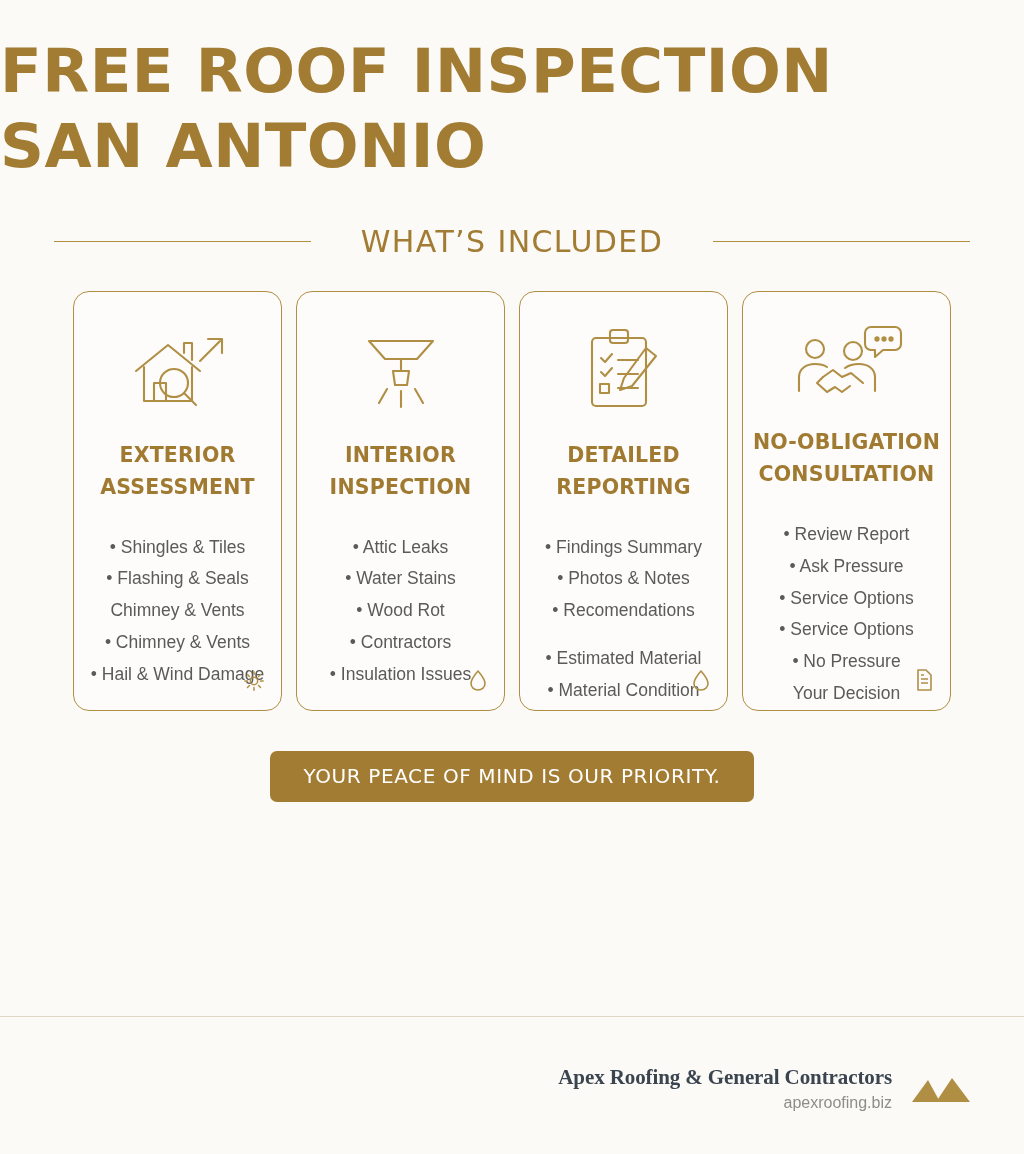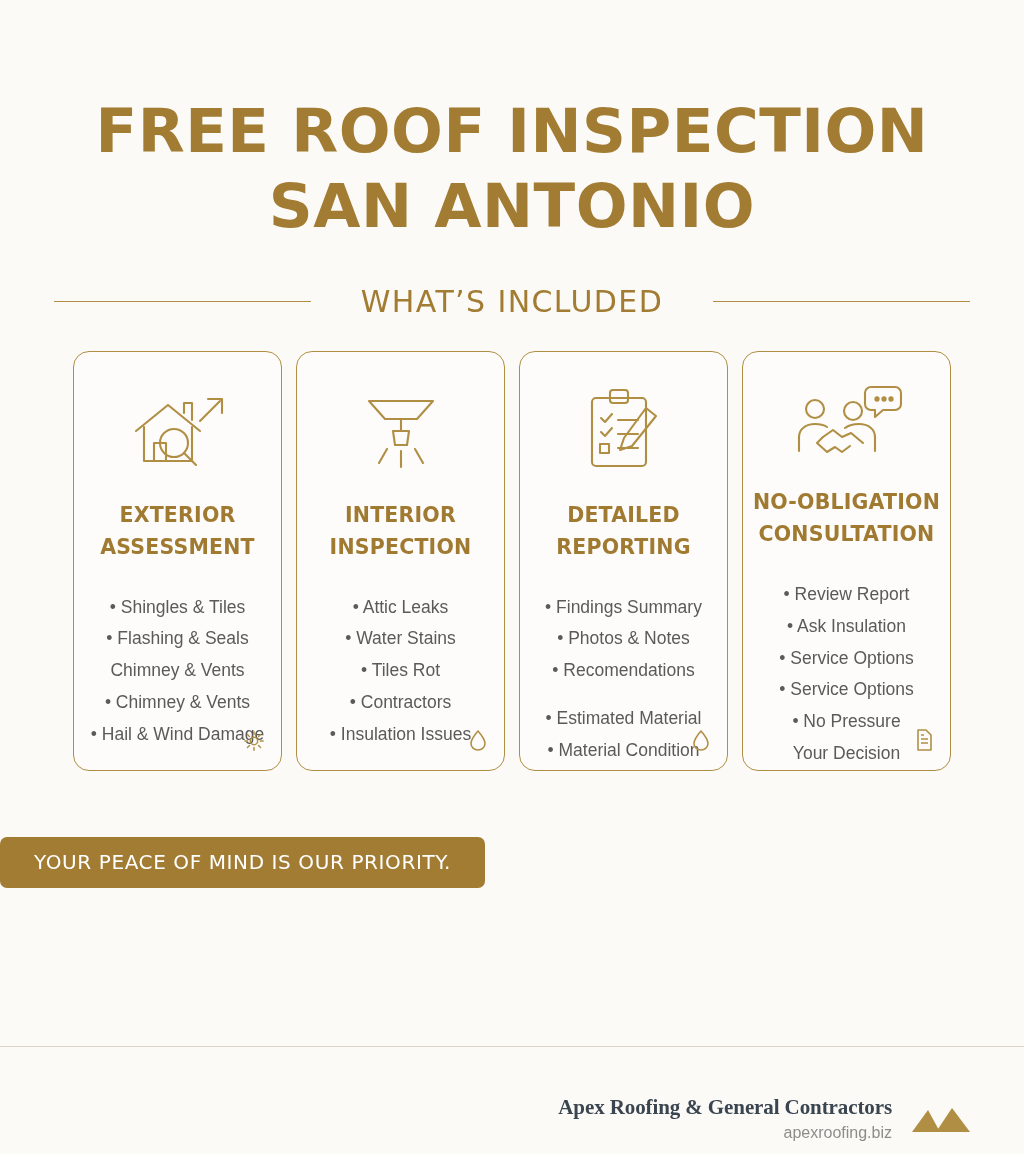--- a/index.html
+++ b/index.html
@@ -26,9 +26,8 @@
 
   
   .headline {
-    text-align: center;
-    padding-top: 70px;
-    margin-top: 30px;
+    text-align: left;
+    padding-top: 40px;
   }
   .headline .line1,
   .headline .line2 {

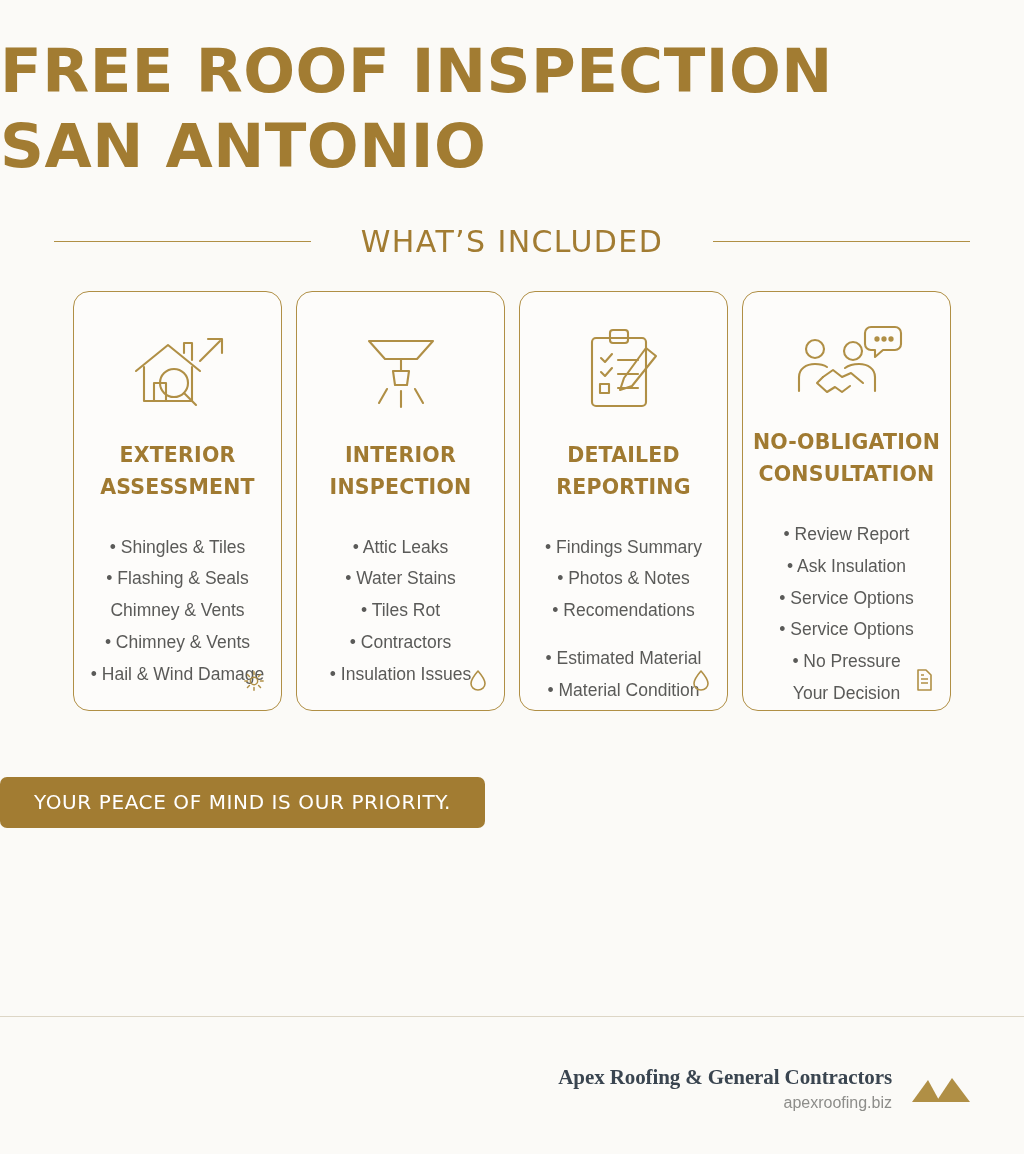--- a/index.html
+++ b/index.html
@@ -317,7 +317,7 @@
 CONSULTATION</div>
       <ul class="card-list">
         <li>• Review Report</li>
-        <li>• Ask Insulation</li>
+        <li>• Ask Pressure</li>
         <li>• Service Options</li>
         <li>• Service Options</li>
         <li>• No Pressure</li>

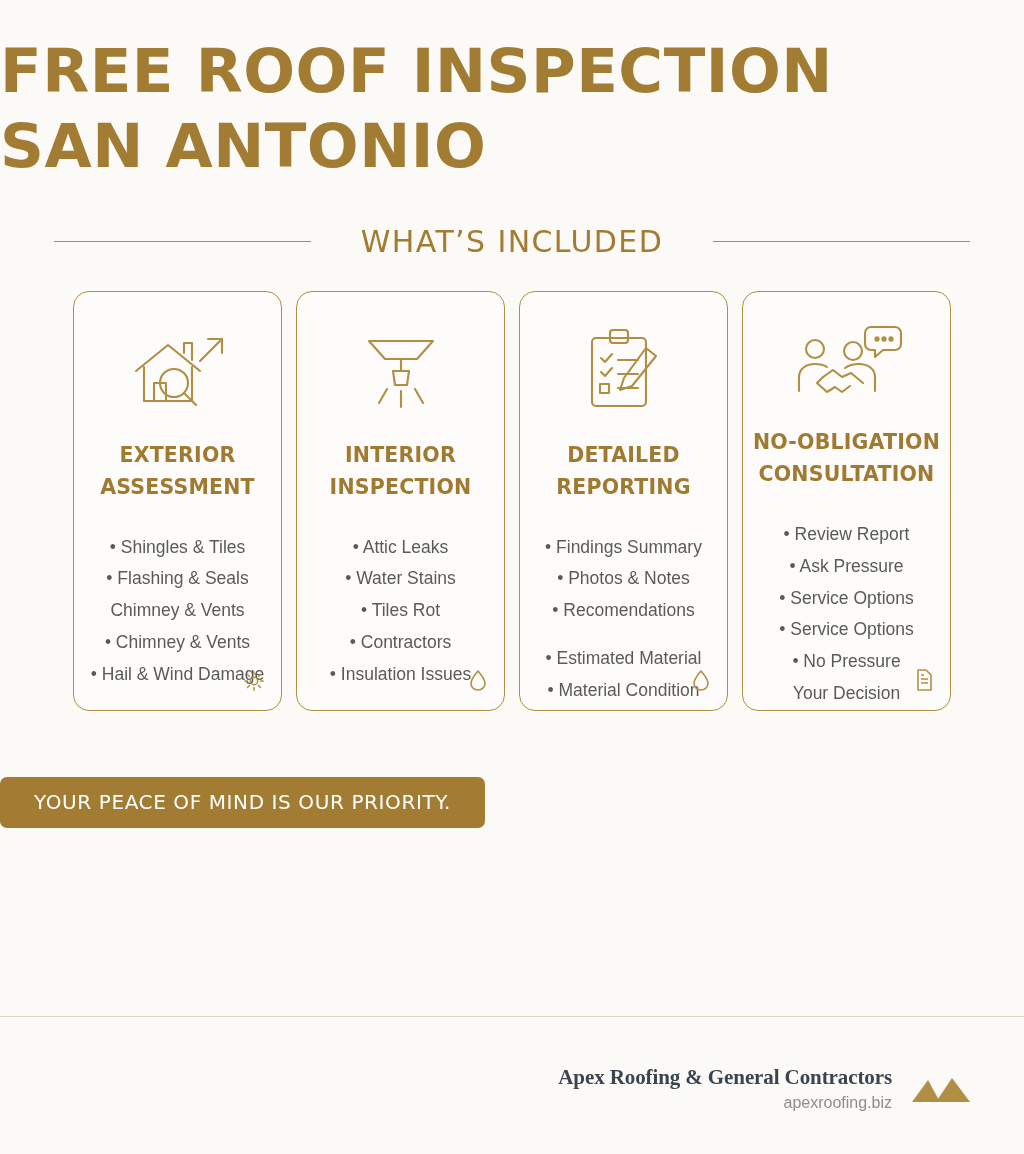--- a/index.html
+++ b/index.html
@@ -256,7 +256,7 @@
       <ul class="card-list">
         <li>• Attic Leaks</li>
         <li>• Water Stains</li>
-        <li>• Tiles Rot</li>
+        <li>• Wood Rot</li>
         <li>• Contractors</li>
         <li>• Insulation Issues</li>
       </ul>

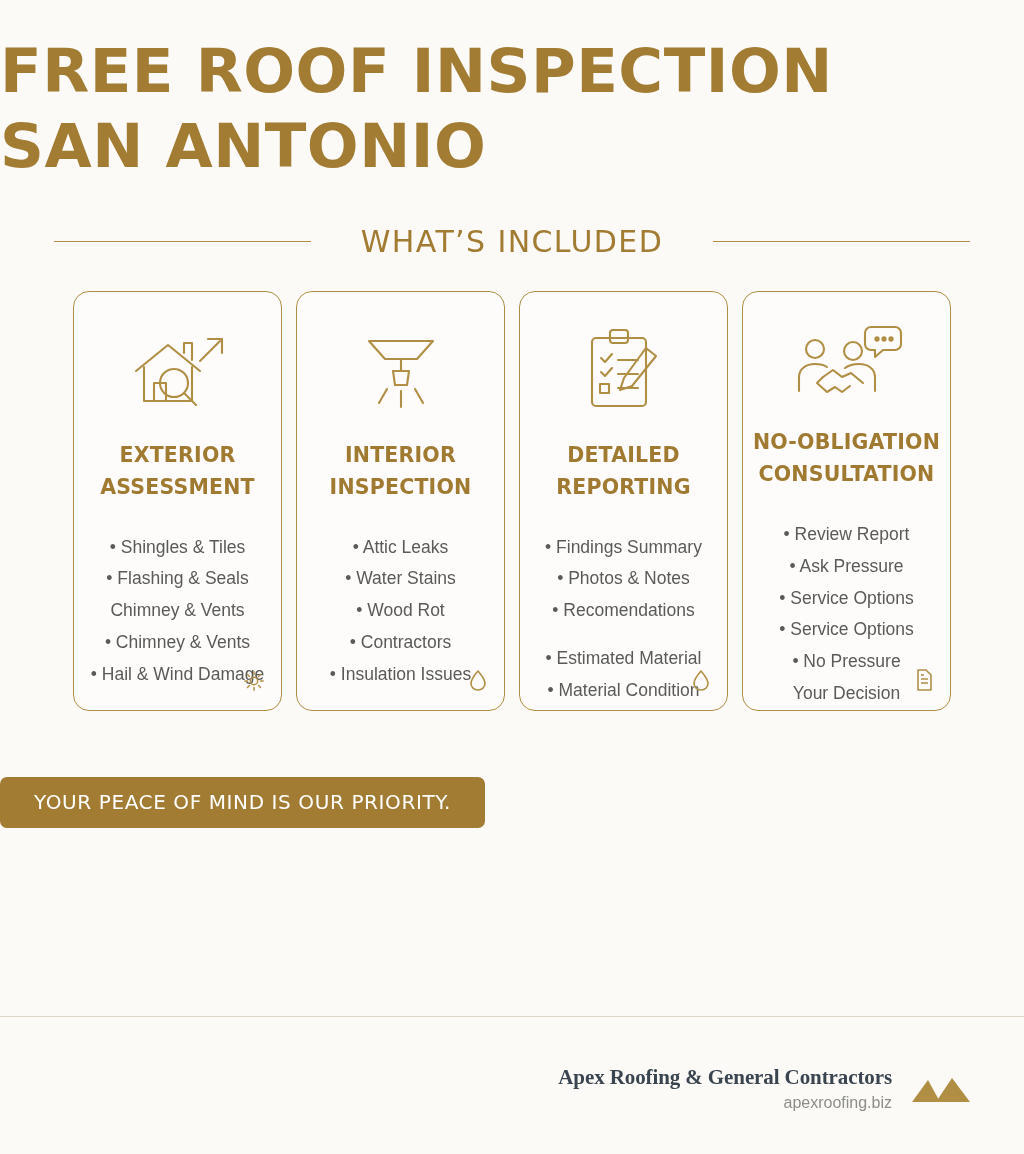--- a/index.html
+++ b/index.html
@@ -136,8 +136,8 @@
   
   .banner-wrap {
     display: flex;
-    justify-content: flex-start;
-    margin-top: 66px;
+    justify-content: center;
+    margin-top: 40px;
   }
   .banner {
     background: #a27c32;

